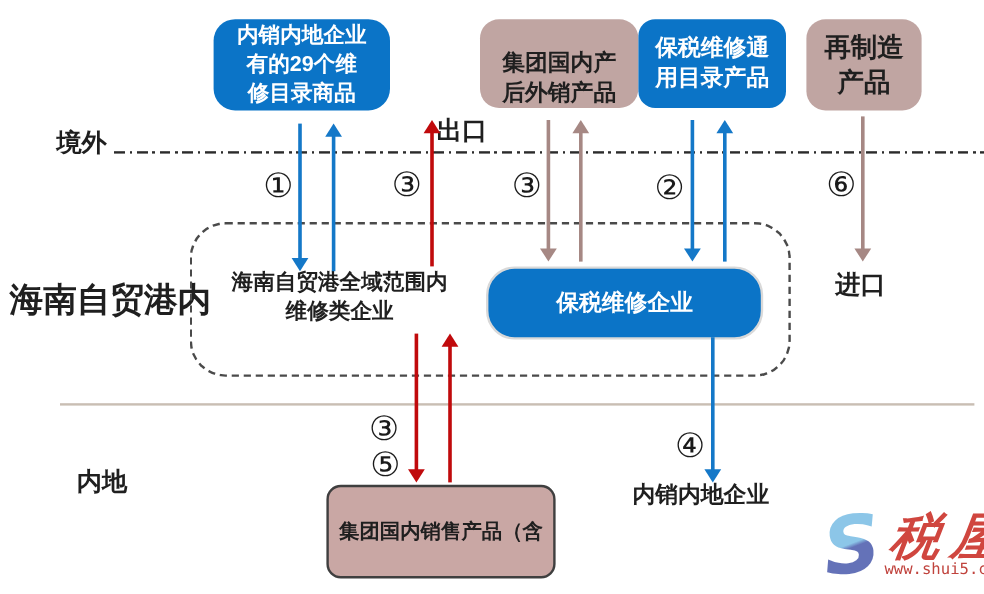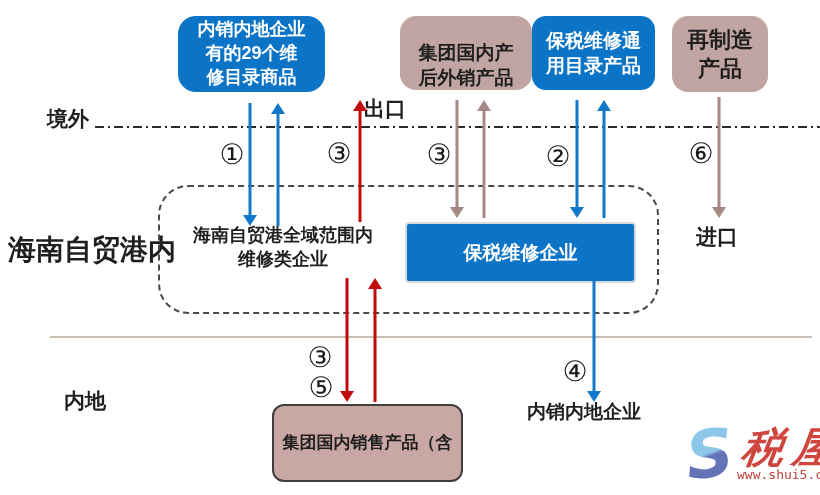--- a/index.html
+++ b/index.html
@@ -93,7 +93,7 @@
     <span class="ln">维修类企业</span>
   </div>
 
-  <div class="node blue" style="left:405px;top:222px;width:227px;height:57px;font-size:19px;border:2px solid #d9d9d9;border-radius:4px;">
+  <div class="node blue" style="left:405px;top:222px;width:227px;height:57px;font-size:19px;border:2px solid #d9d9d9;border-radius:24px;">
     <span class="ln">保税维修企业</span>
   </div>
 

